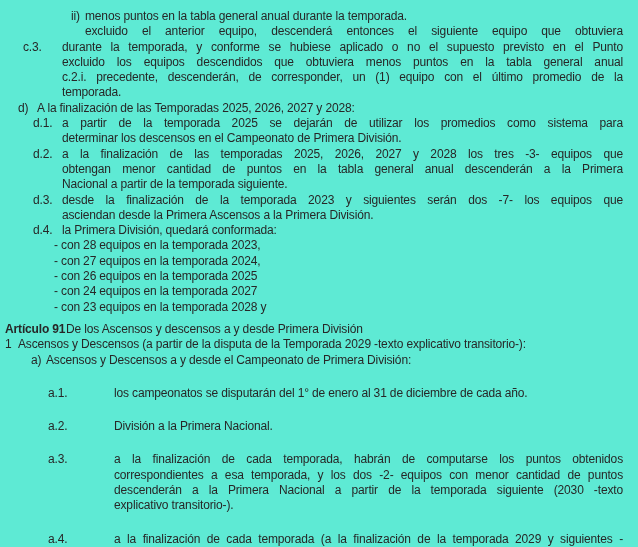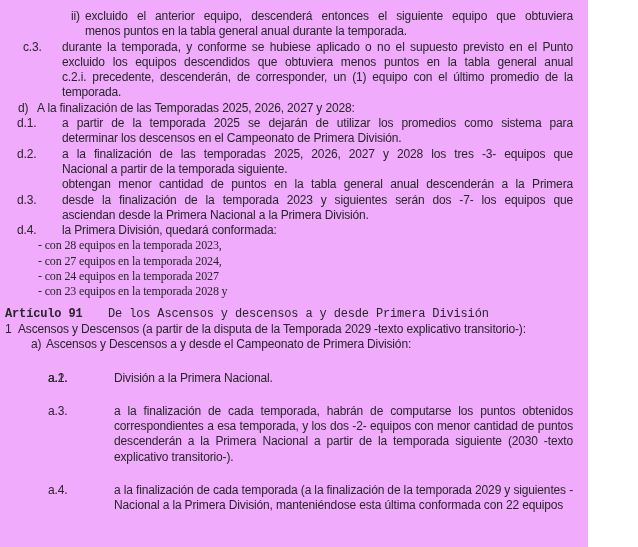--- a/index.html
+++ b/index.html
@@ -5,9 +5,9 @@
   html, body { margin: 0; padding: 0; }
   .page {
     position: relative;
-    width: 588px;
+    width: 638px;
     height: 547px;
-    background: #f0abfc;
+    background: #5eead4;
     color: #272727;
     font-family: "Liberation Sans", sans-serif;
     font-size: 12px;

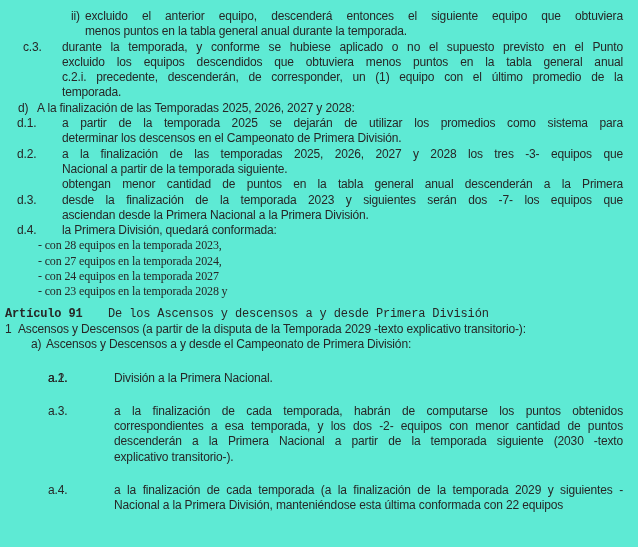--- a/index.html
+++ b/index.html
@@ -50,8 +50,8 @@
 
   <div class="para p-ii">
     <span class="lbl lbl-ii">ii)</span>
+    <div class="line">menos puntos en la tabla general anual durante la temporada.</div>
     <div class="line jl">excluido el anterior equipo, descenderá entonces el siguiente equipo que obtuviera</div>
-    <div class="line">menos puntos en la tabla general anual durante la temporada.</div>
   </div>
 
   <div class="para p-c">

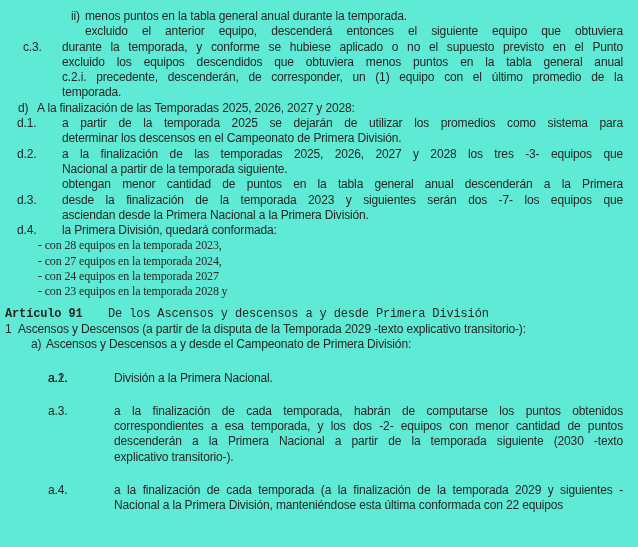--- a/index.html
+++ b/index.html
@@ -33,7 +33,7 @@
   .lbl-ii  { left: 71px; }
   .lbl-c3  { left: 23px; }
   .lbl-d   { left: 18px; }
-  .lbl-dn  { left: 17px; }
+  .lbl-dn  { left: 33px; }
   .lbl-art { left: 5px; font-weight: bold; }
   .lbl-1   { left: 5px; }
   .lbl-a   { left: 31px; }

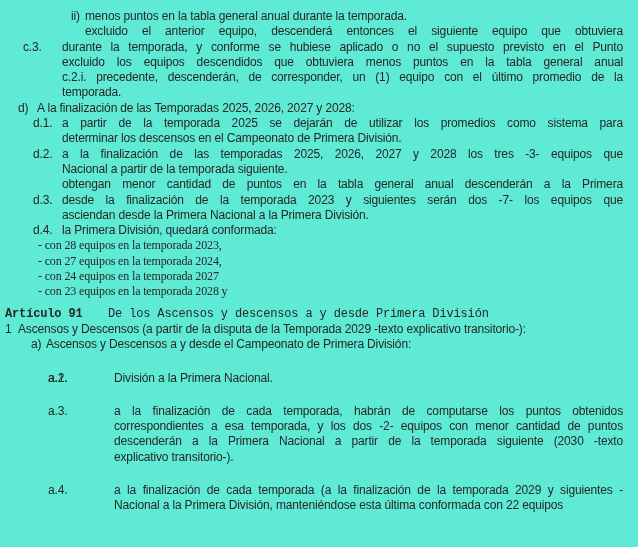--- a/index.html
+++ b/index.html
@@ -76,8 +76,8 @@
   <div class="para p-c">
     <span class="lbl lbl-dn">d.2.</span>
     <div class="line jl">a la finalización de las temporadas 2025, 2026, 2027 y 2028 los tres -3- equipos que</div>
+    <div class="line jl">obtengan menor cantidad de puntos en la tabla general anual descenderán a la Primera</div>
     <div class="line">Nacional a partir de la temporada siguiente.</div>
-    <div class="line jl">obtengan menor cantidad de puntos en la tabla general anual descenderán a la Primera</div>
   </div>
 
   <div class="para p-c">

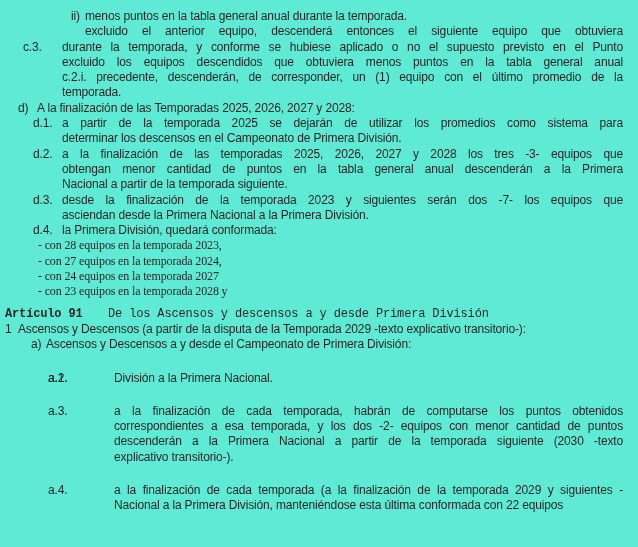--- a/index.html
+++ b/index.html
@@ -83,7 +83,7 @@
   <div class="para p-c">
     <span class="lbl lbl-dn">d.3.</span>
     <div class="line jl">desde la finalización de la temporada 2023 y siguientes serán dos -7- los equipos que</div>
-    <div class="line">asciendan desde la Primera Nacional a la Primera División.</div>
+    <div class="line">asciendan desde la Primera Ascensos a la Primera División.</div>
   </div>
 
   <div class="para p-c">

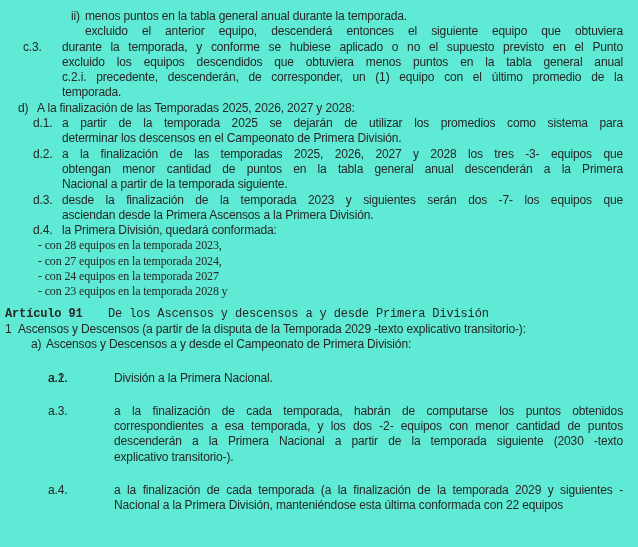--- a/index.html
+++ b/index.html
@@ -24,7 +24,7 @@
   .p-ii  { padding-left: 85px; padding-right: 15px; }
   .p-c   { padding-left: 62px; padding-right: 15px; }
   .p-dh  { padding-left: 37px; }
-  .p-dash{ padding-left: 38px; font-family: Liberation Serif, serif; }
+  .p-dash{ padding-left: 54px; }
   .p-head{ padding-left: 108px; margin-top: 7px; font-family: Liberation Mono, monospace; }
   .p-cl1 { padding-left: 18px; }
   .p-a   { padding-left: 46px; }

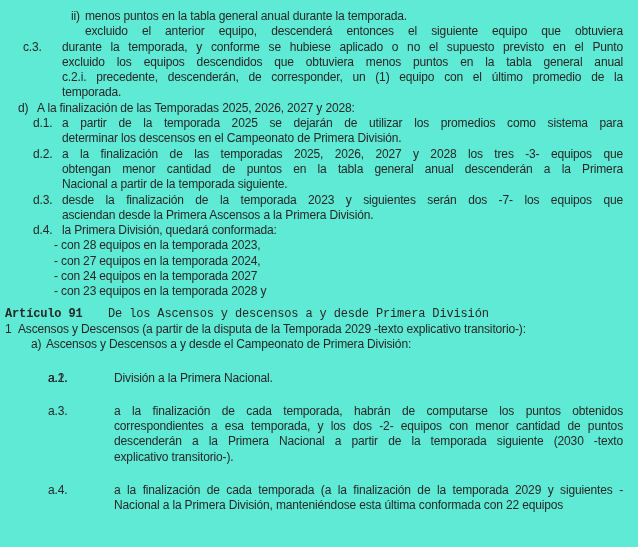--- a/index.html
+++ b/index.html
@@ -94,6 +94,7 @@
   <div class="para p-dash">
     <div class="line">- con 28 equipos en la temporada 2023,</div>
     <div class="line">- con 27 equipos en la temporada 2024,</div>
+    <div class="line">- con 26 equipos en la temporada 2025</div>
     <div class="line">- con 24 equipos en la temporada 2027</div>
     <div class="line">- con 23 equipos en la temporada 2028 y</div>
   </div>

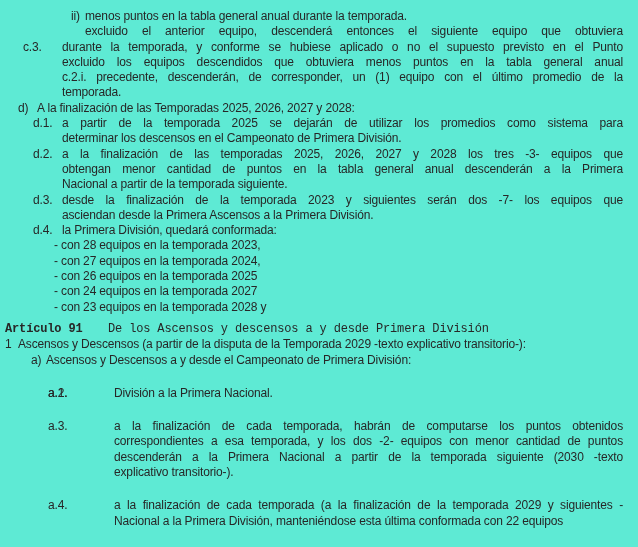--- a/index.html
+++ b/index.html
@@ -25,7 +25,7 @@
   .p-c   { padding-left: 62px; padding-right: 15px; }
   .p-dh  { padding-left: 37px; }
   .p-dash{ padding-left: 54px; }
-  .p-head{ padding-left: 108px; margin-top: 7px; font-family: Liberation Mono, monospace; }
+  .p-head{ padding-left: 66px; margin-top: 7px; }
   .p-cl1 { padding-left: 18px; }
   .p-a   { padding-left: 46px; }
   .p-ax  { padding-left: 114px; padding-right: 15px; margin-top: 18px; }

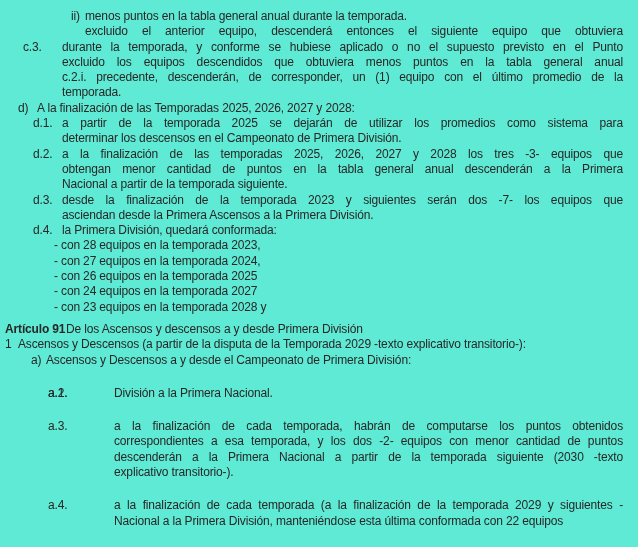--- a/index.html
+++ b/index.html
@@ -116,6 +116,7 @@
 
   <div class="para p-ax">
     <span class="lbl lbl-an">a.1.</span>
+    <div class="line">los campeonatos se disputarán del 1° de enero al 31 de diciembre de cada año.</div>
   </div>
 
   <div class="para p-ax">

